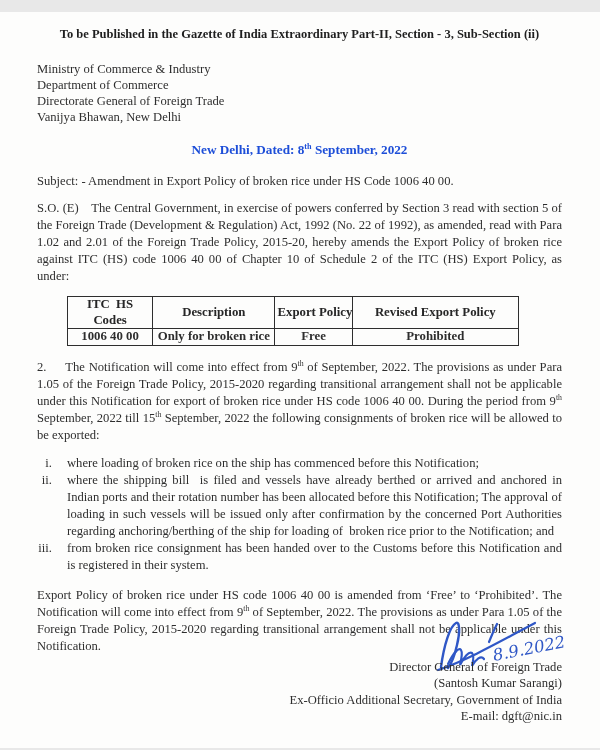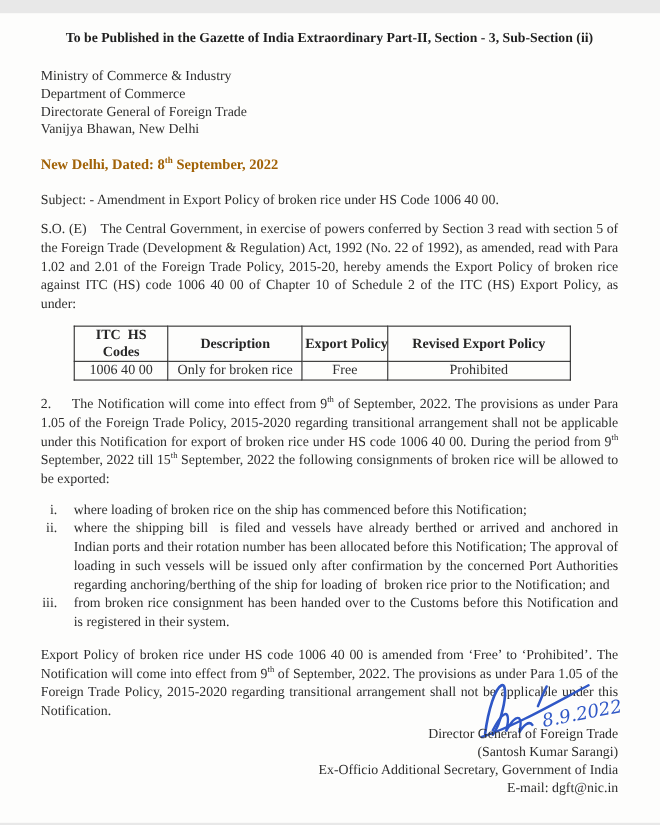--- a/index.html
+++ b/index.html
@@ -22,7 +22,7 @@
     text-align:center;font-weight:bold;font-size:13.2px;
     text-decoration:underline;line-height:16px;color:#1f1f1f;
   }
-  .dateline{text-align:left;font-weight:bold;font-size:13.2px;line-height:17px;margin-bottom:15px;color:#a16207;}
+  .dateline{text-align:center;font-weight:bold;font-size:13.2px;line-height:17px;margin-bottom:15px;color:#1d4ed8;}
   .subject-line{margin-bottom:10px;line-height:17px;}
   .just{text-align:justify;line-height:17px;}
   .so-para{margin-bottom:11px;}

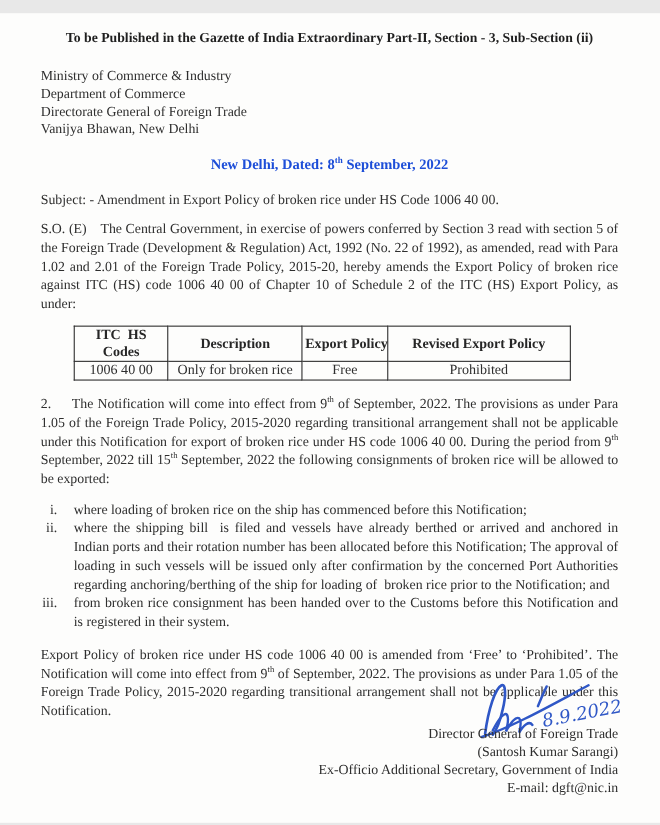--- a/index.html
+++ b/index.html
@@ -32,7 +32,7 @@
   }
   table.policy-table th,table.policy-table td{
     border:1.5px solid #2e2e2e;text-align:center;
-    padding:0 2px;line-height:15.5px;font-weight:normal;
+    padding:0 2px;line-height:15.5px;font-weight:bold;
   }
   table.policy-table th{font-weight:bold;color:#262626;}
   .col1{width:85px;}.col2{width:122px;}.col3{width:77px;}.col4{width:166px;}

